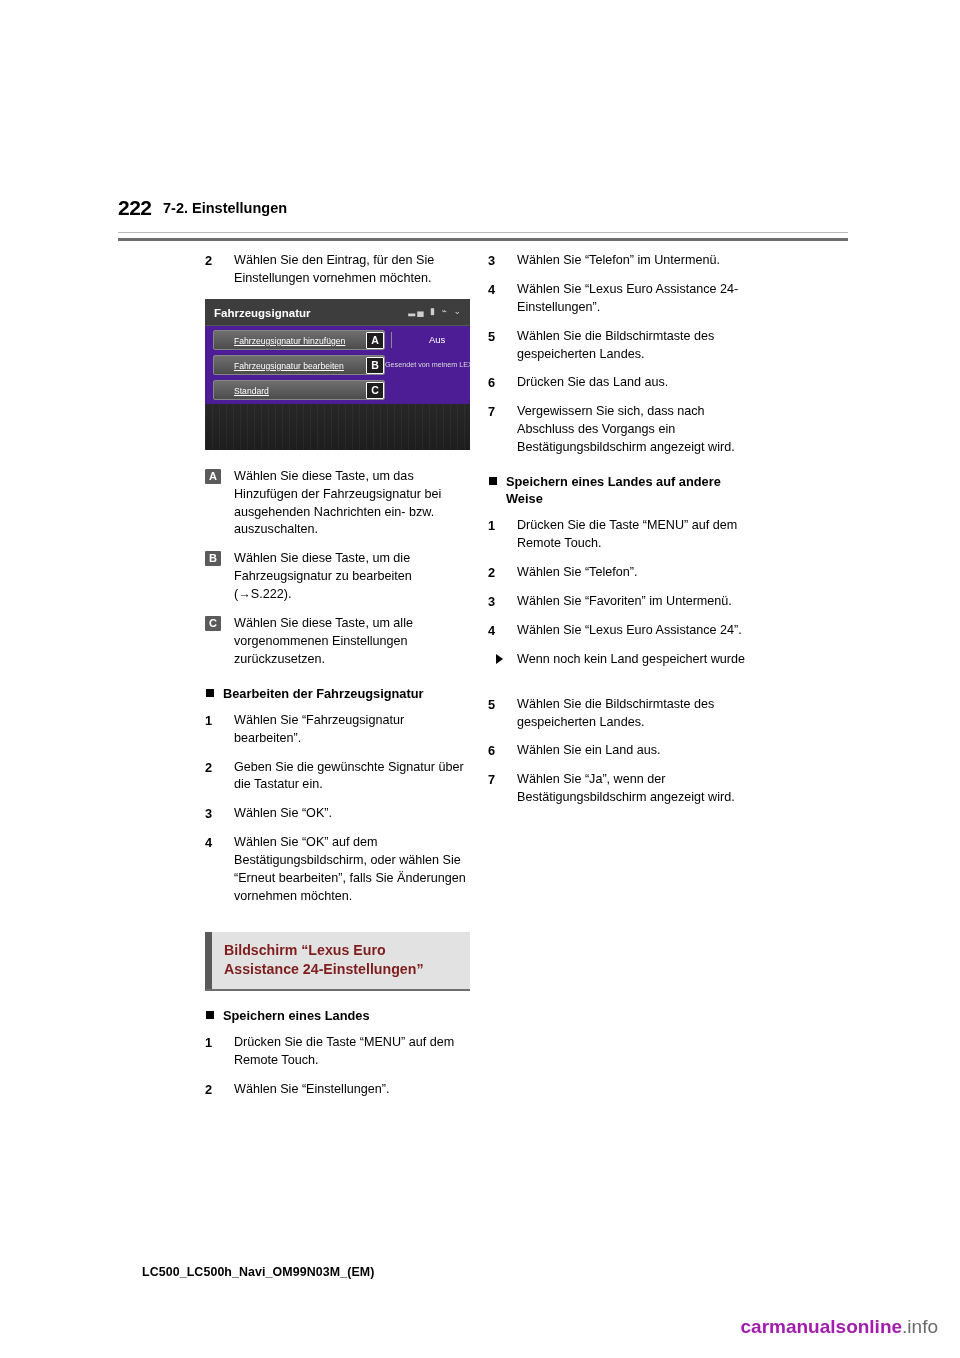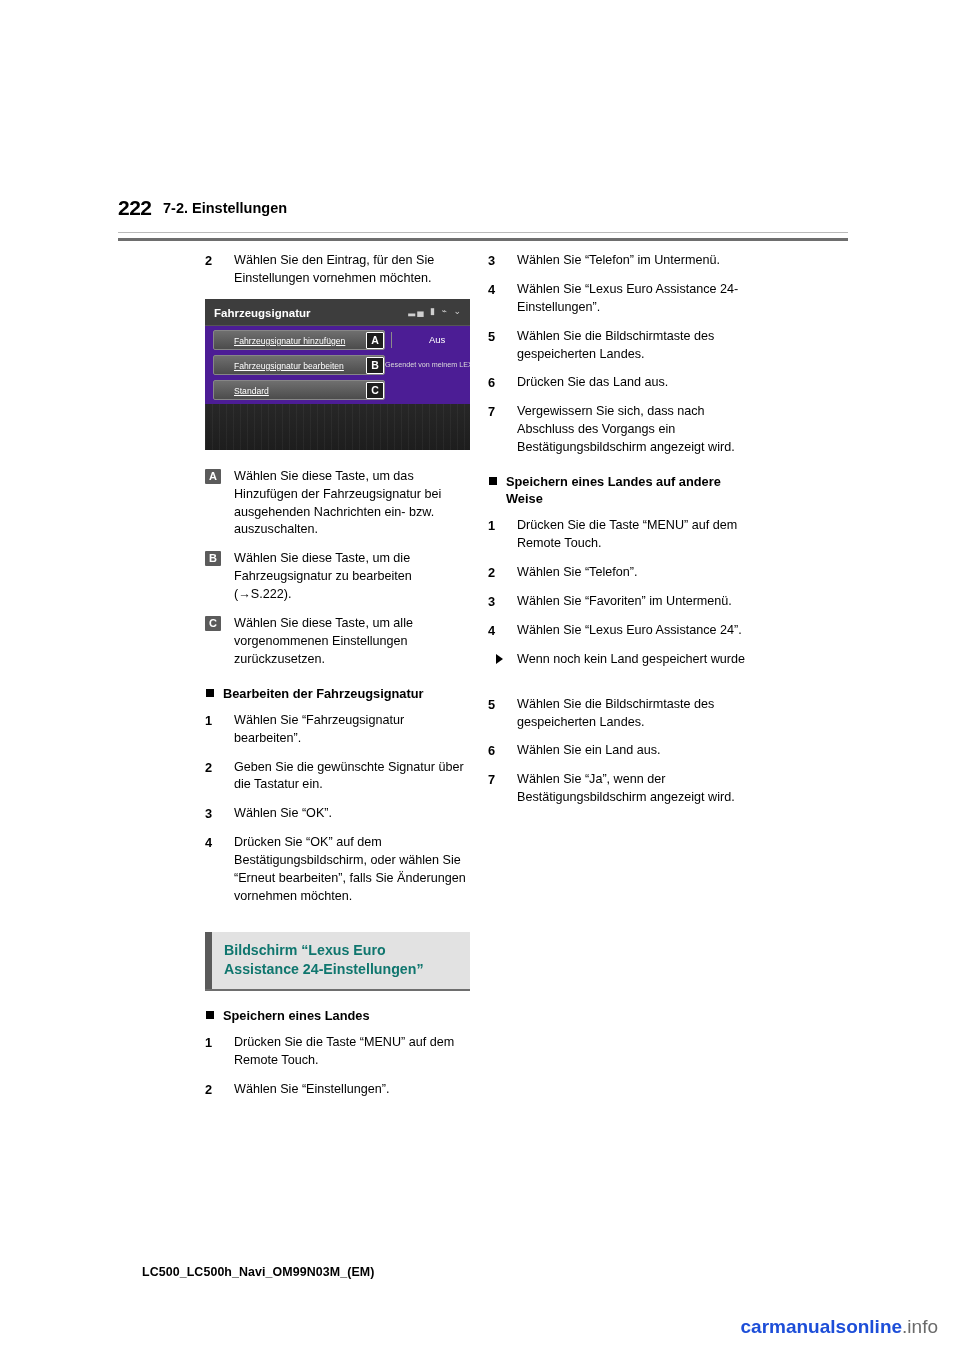--- a/index.html
+++ b/index.html
@@ -364,7 +364,7 @@
     </div>
     <div class="step">
       <span class="marker">4</span>
-      <span class="body">Drücken Sie “OK” auf dem Bestätigungsbildschirm, oder wählen Sie “Erneut bearbeiten”, falls Sie Änderungen vornehmen möchten.</span>
+      <span class="body">Wählen Sie “OK” auf dem Bestätigungsbildschirm, oder wählen Sie “Erneut bearbeiten”, falls Sie Änderungen vornehmen möchten.</span>
     </div>
 
     <div class="banner">Bildschirm “Lexus Euro Assistance 24-Einstellungen”</div>

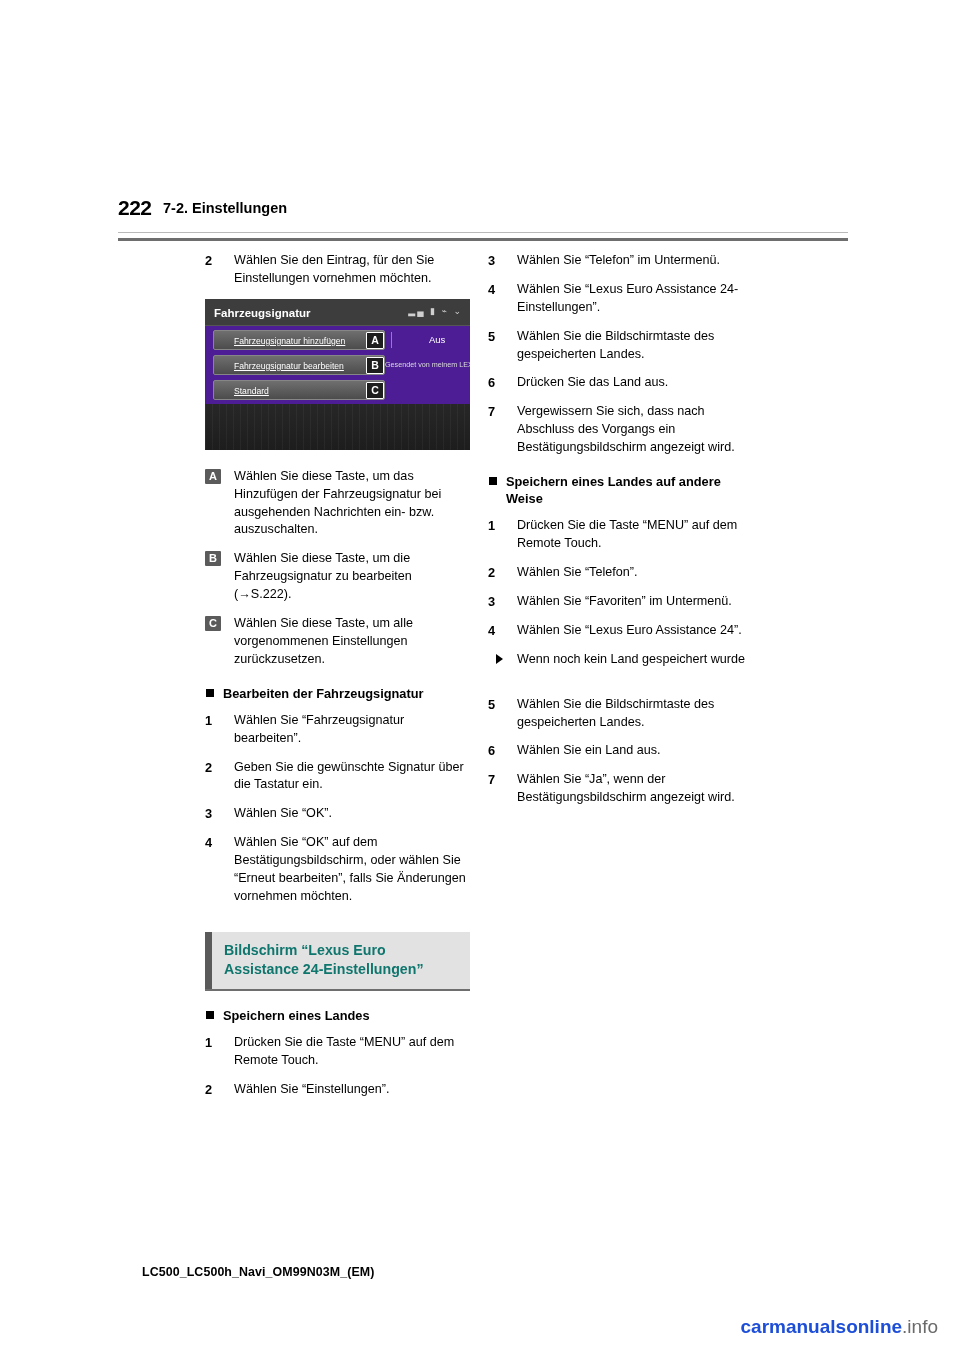--- a/index.html
+++ b/index.html
@@ -261,7 +261,7 @@
     font-weight: bold;
     font-size: 14.2px;
     line-height: 1.35;
-    color: #0f766e;
+    color: #7f1d1d;
   }
   .banner-underline {
     position: relative;

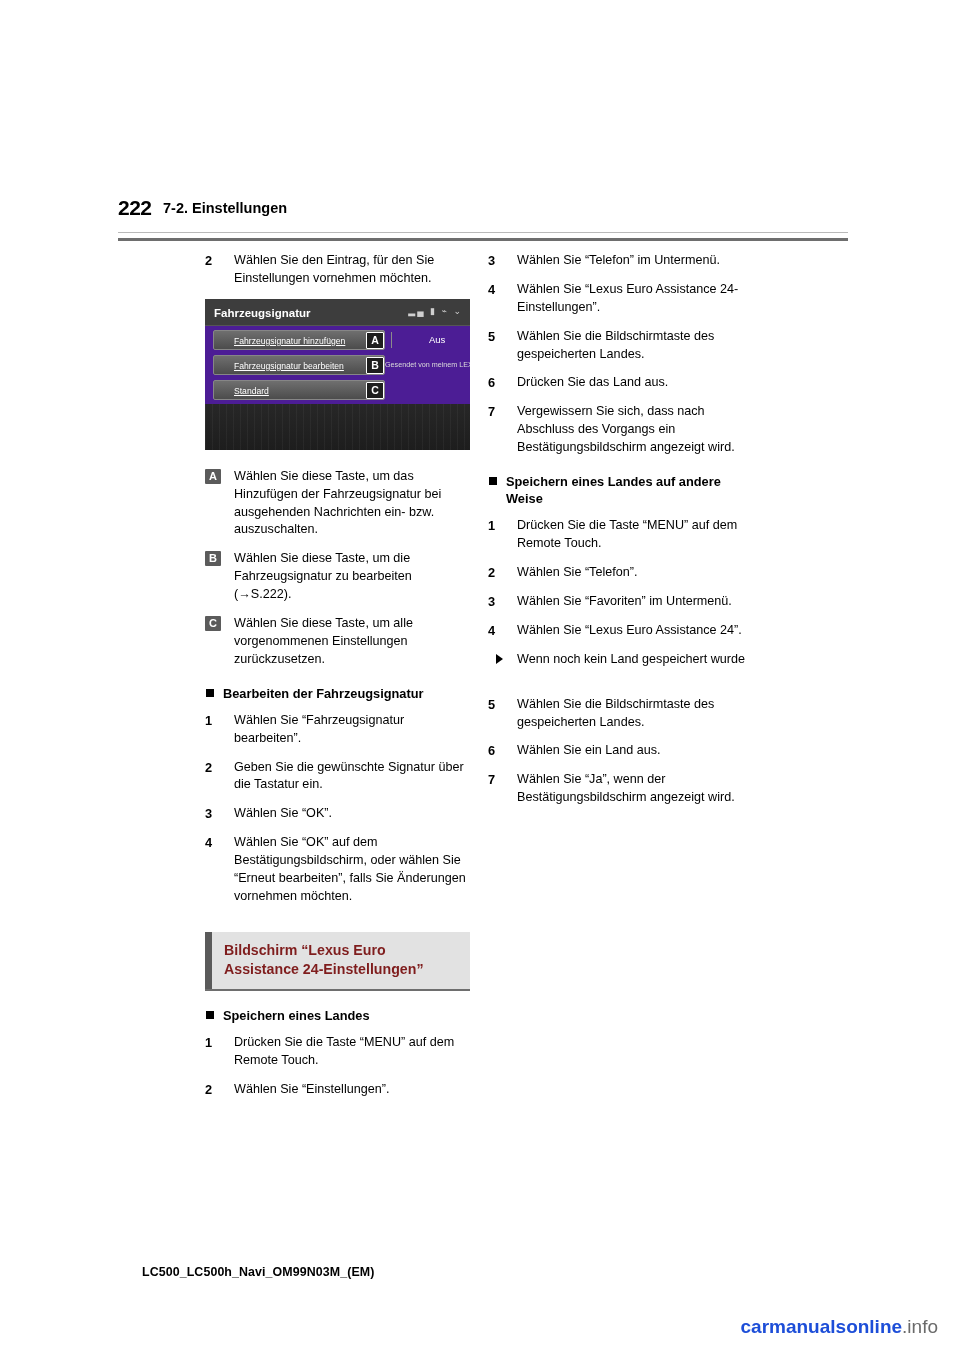--- a/index.html
+++ b/index.html
@@ -286,7 +286,7 @@
     font-size: 19px;
     color: #6a6a6a;
   }
-  .watermark b { color: #1d4ed8; font-weight: bold; margin-left: 17px; }
+  .watermark b { color: #a21caf; font-weight: bold; margin-left: 17px; }
 </style>
 </head>
 <body>

